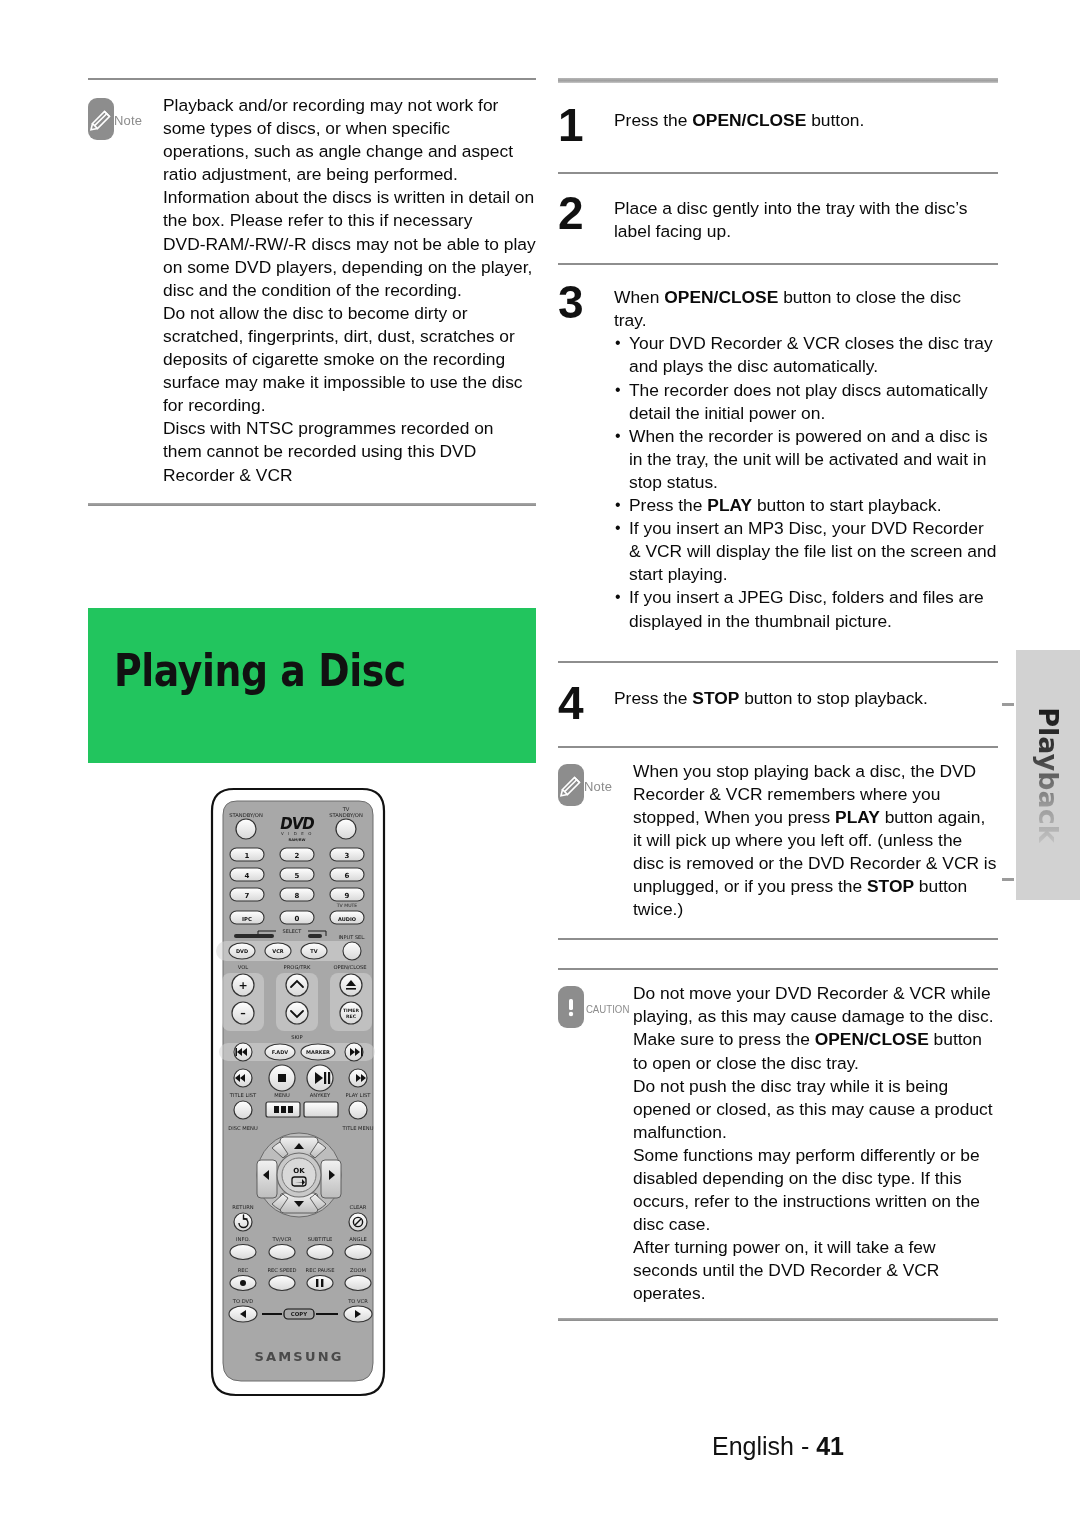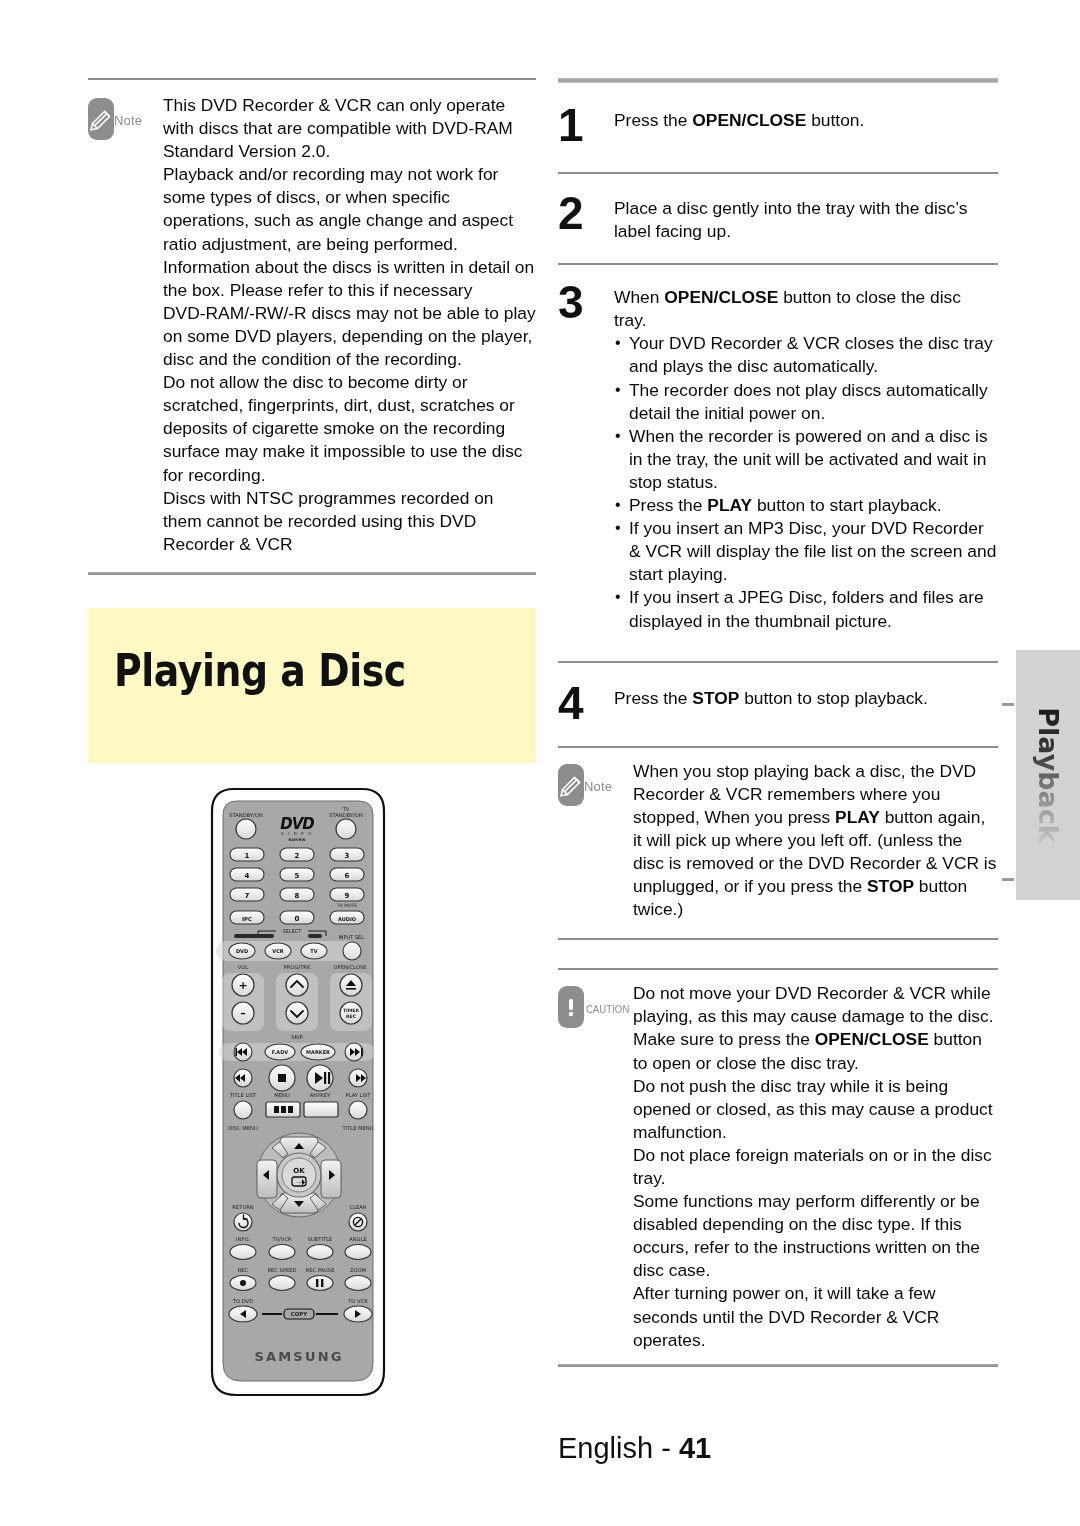--- a/index.html
+++ b/index.html
@@ -95,7 +95,6 @@
         <div class="badge-label">Note</div>
       </div>
       <div class="bodytext">
-        <p>This DVD Recorder &amp; VCR can only operate with discs that are compatible with DVD-RAM Standard Version 2.0.</p>
         <p>Playback and/or recording may not work for some types of discs, or when specific operations, such as angle change and aspect ratio adjustment, are being performed. Information about the discs is written in detail on the box. Please refer to this if necessary</p>
         <p>DVD-RAM/-RW/-R discs may not be able to play on some DVD players, depending on the player, disc and the condition of the recording.</p>
         <p>Do not allow the disc to become dirty or scratched, fingerprints, dirt, dust, scratches or deposits of cigarette smoke on the recording surface may make it impossible to use the disc for recording.</p>

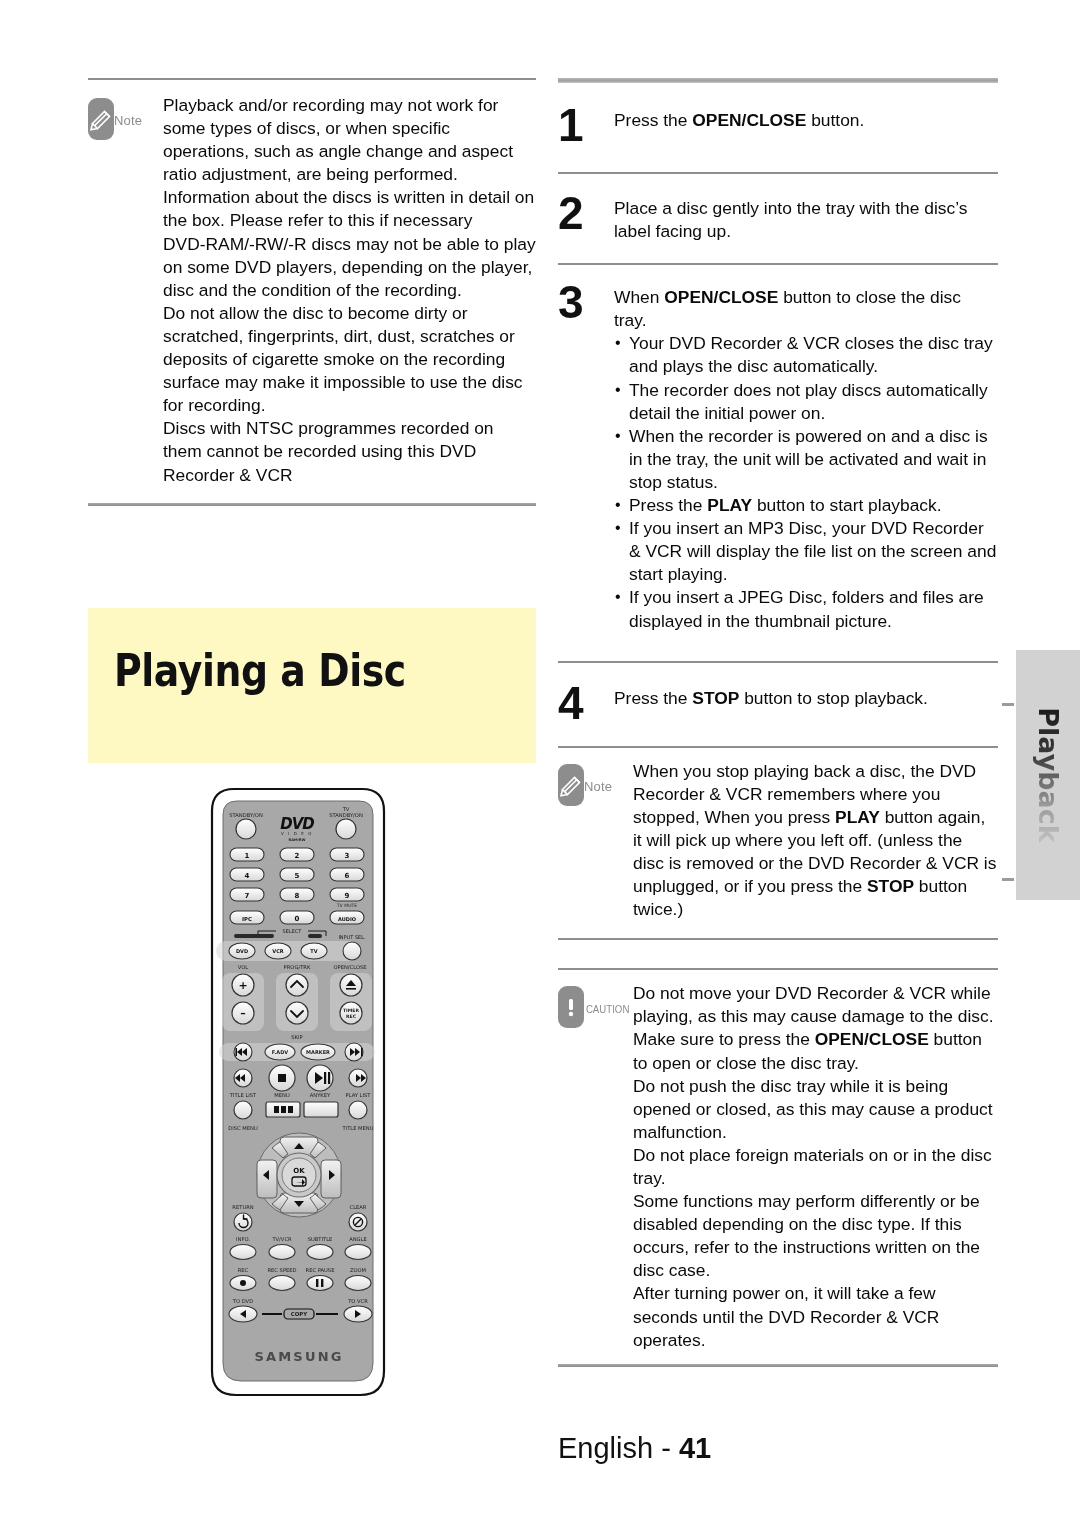--- a/index.html
+++ b/index.html
@@ -34,7 +34,7 @@
 
   
   .banner{position:absolute;left:88px;top:608px;width:448px;height:155px;
-          background:#fef9c3;}
+          background:#22c55e;}
   .banner h1{margin:0;position:absolute;left:26px;top:36px;
              font-size:45px;font-weight:bold;color:#111;
              font-family:"DejaVu Sans", sans-serif;

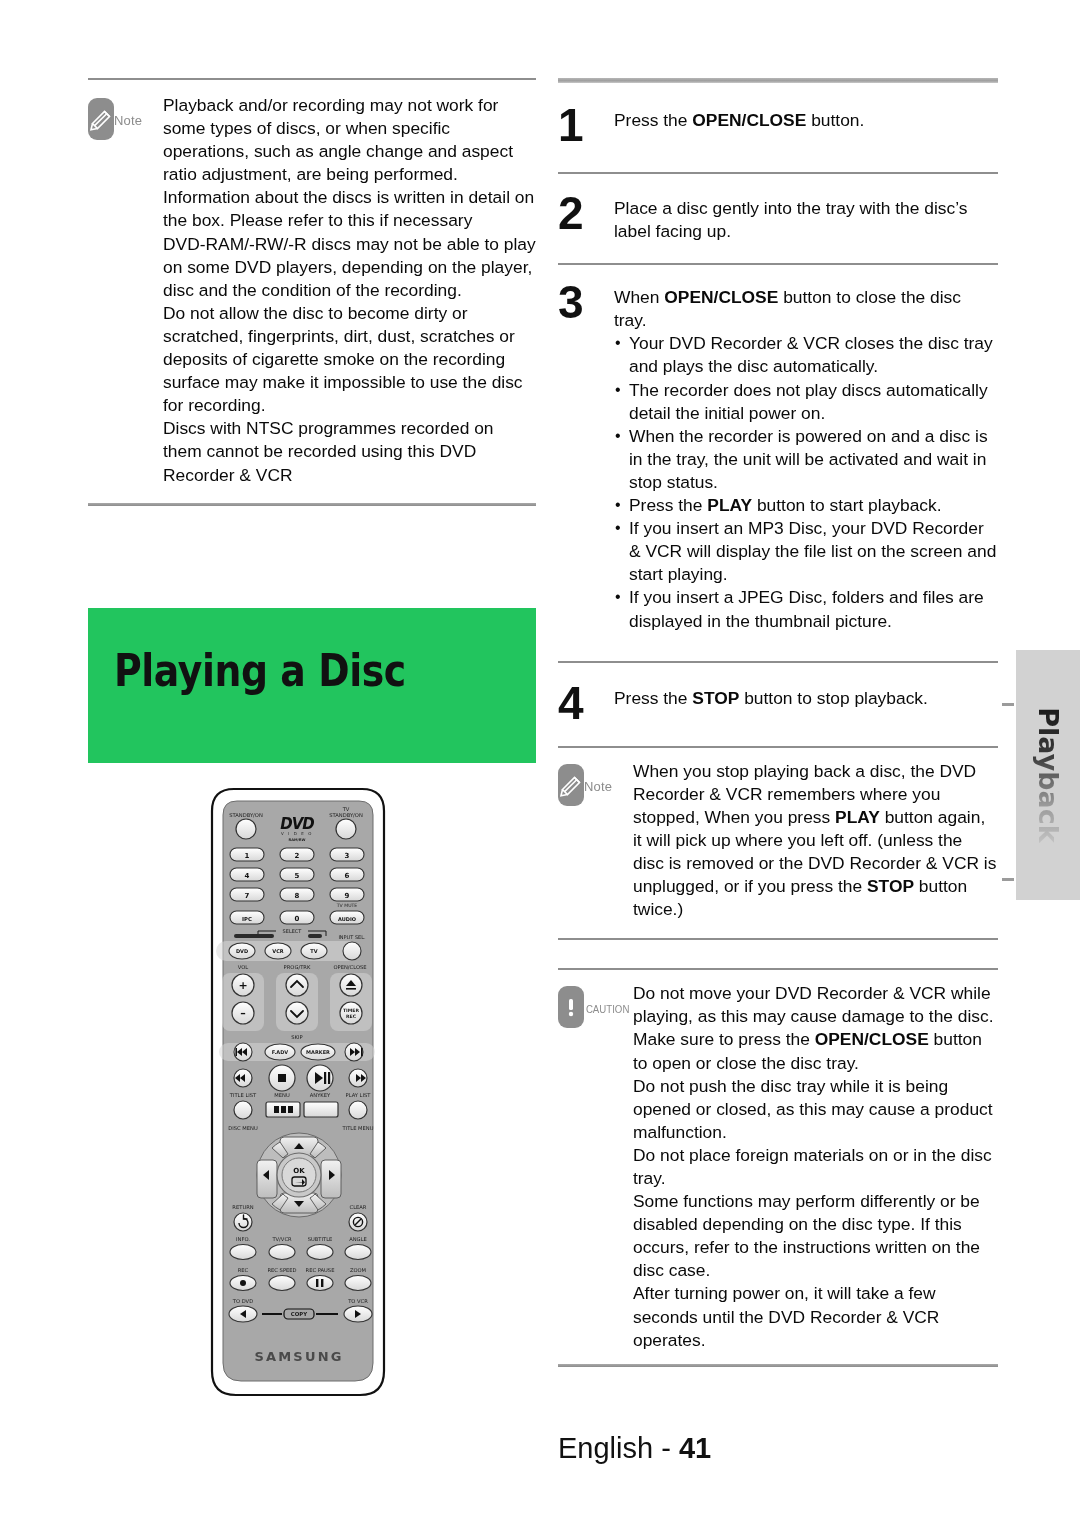--- a/index.html
+++ b/index.html
@@ -434,7 +434,6 @@
       <div class="bodytext">
         <p><span>Do not move your DVD Recorder &amp; VCR while playing, as this may cause damage to the disc. Make sure to press the </span><b>OPEN/CLOSE</b><span> button to open or close the disc tray.</span></p>
         <p>Do not push the disc tray while it is being opened or closed, as this may cause a product malfunction.</p>
-        <p>Do not place foreign materials on or in the disc tray.</p>
         <p>Some functions may perform differently or be disabled depending on the disc type. If this occurs, refer to the instructions written on the disc case.</p>
         <p>After turning power on, it will take a few seconds until the DVD Recorder &amp; VCR operates.</p>
       </div>

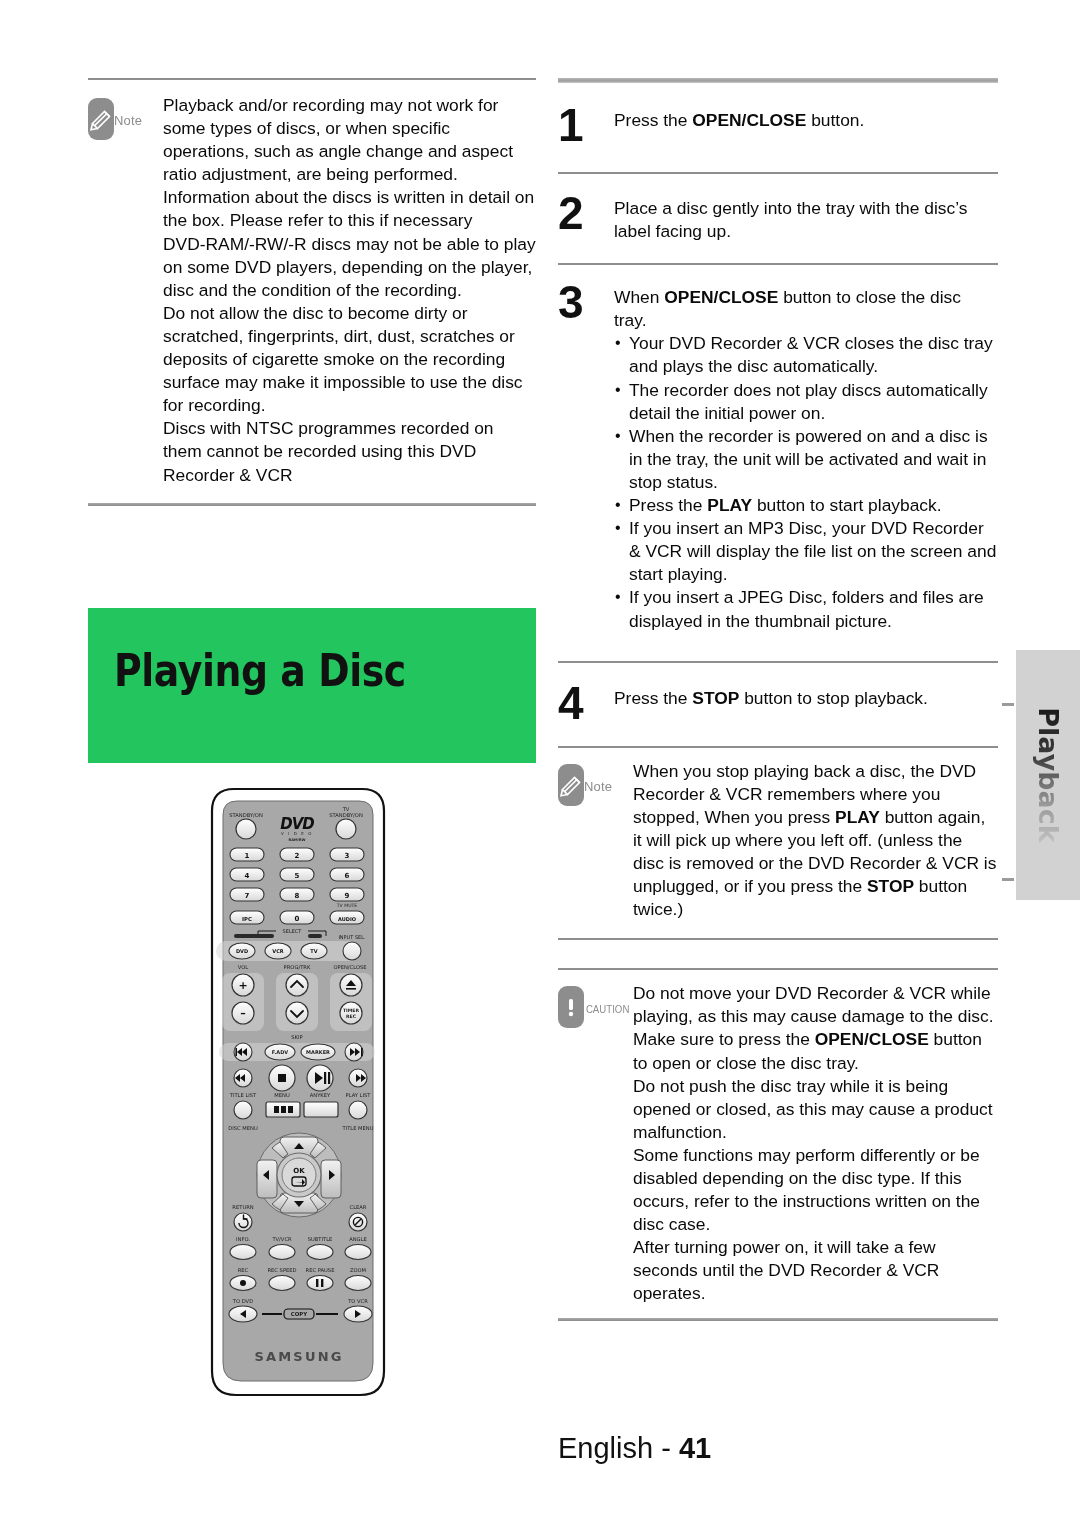--- a/index.html
+++ b/index.html
@@ -62,8 +62,8 @@
   .tickmark{position:absolute;left:1002px;width:12px;height:3px;background:#9b9b9b;}
 
   
-  .footer{position:absolute;left:558px;top:1432px;width:440px;text-align:left;
-          font-size:29px;color:#111;}
+  .footer{position:absolute;left:558px;top:1432px;width:440px;text-align:center;
+          font-size:25px;color:#111;}
   .footer .lang{font-weight:normal;}
   .footer .pg{font-weight:bold;}
 

